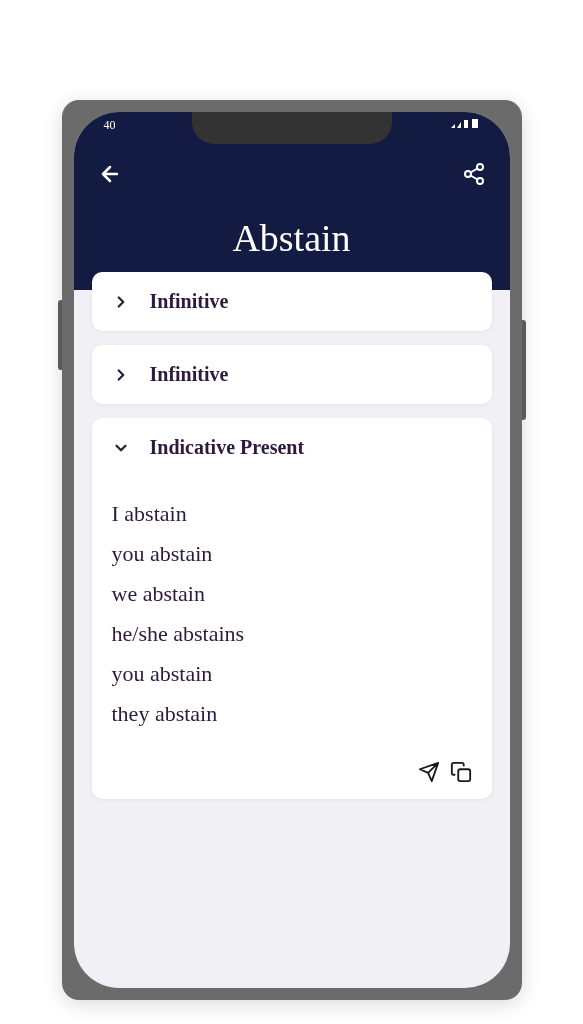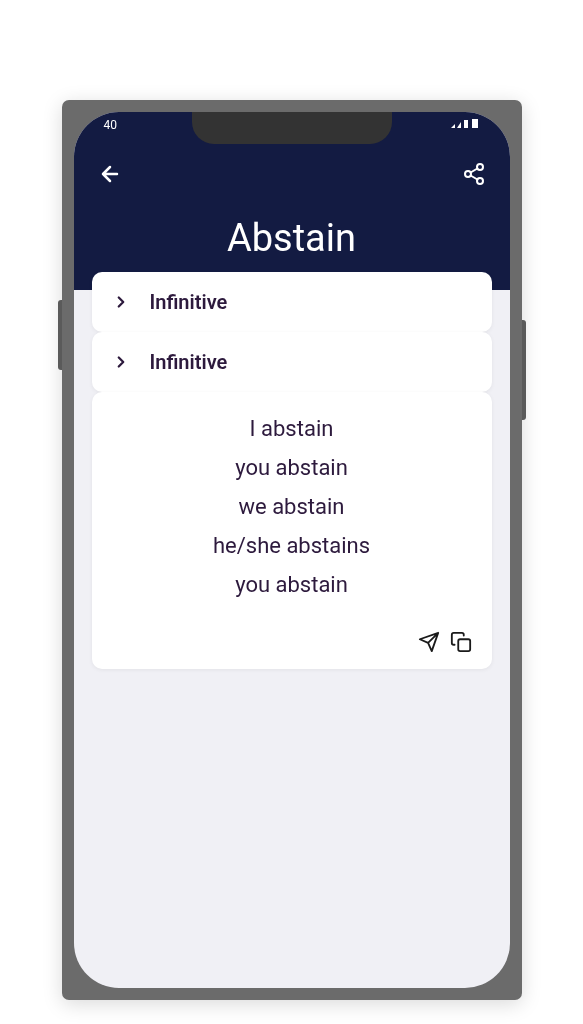--- a/index.html
+++ b/index.html
@@ -16,10 +16,11 @@
       width: 460px;
       height: 900px;
       background: #6b6b6b;
-      border-radius: 7px;
+      border-radius: 17px;
       padding: 12px;
       position: relative;
       box-shadow: 0 4px 20px rgba(0,0,0,0.15);
+      font-family: Liberation Serif, serif;
     }
     .side-button-left {
       position: absolute;

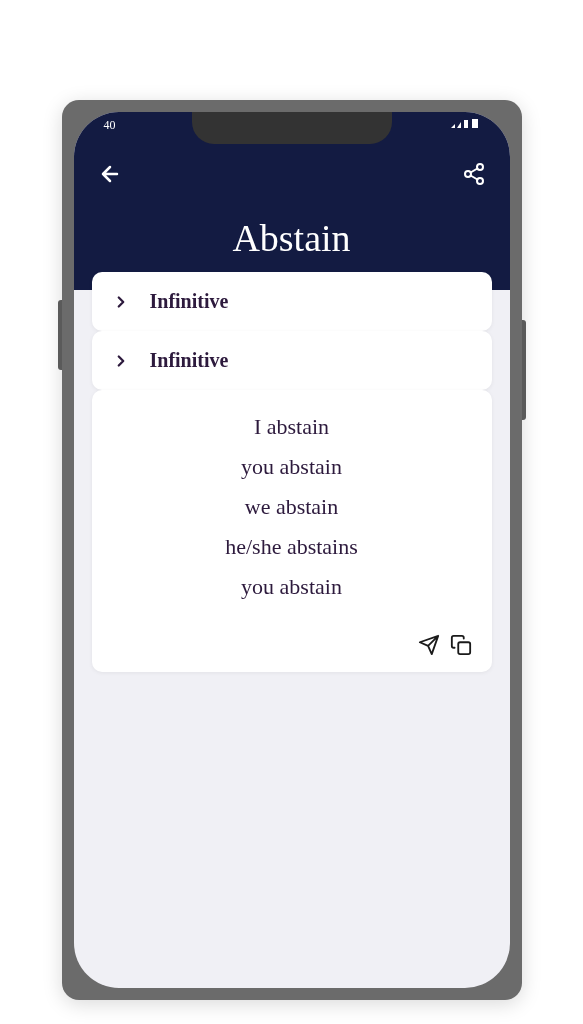--- a/index.html
+++ b/index.html
@@ -104,6 +104,7 @@
     .card {
       background: #fff;
       border-radius: 10px;
+      margin-bottom: 14px;
       box-shadow: 0 1px 4px rgba(0,0,0,0.06);
     }
     .card-header {

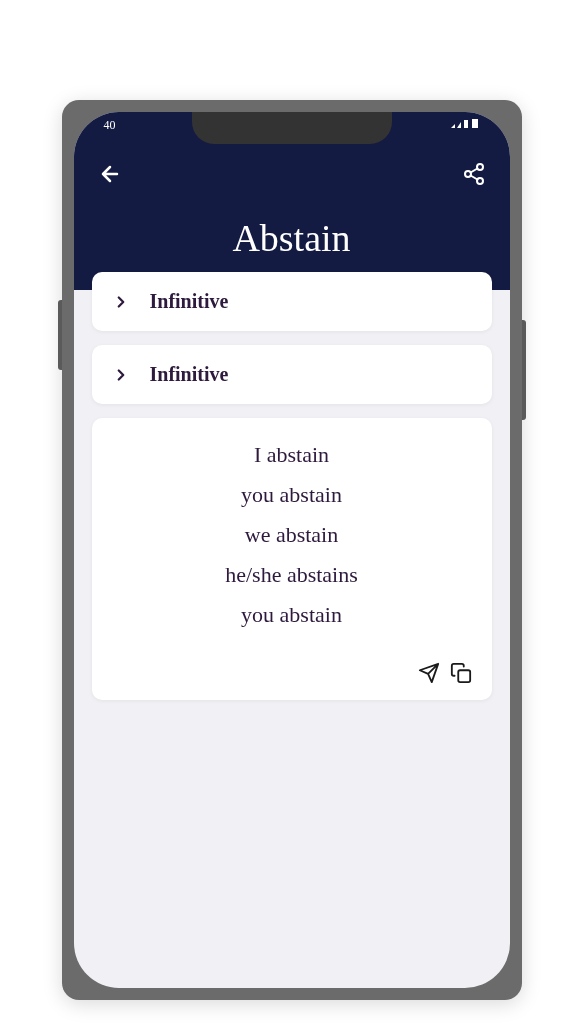--- a/index.html
+++ b/index.html
@@ -208,6 +208,14 @@
 
 
       <div class="card">
+        <div class="card-header">
+          <span class="chevron">
+            <svg width="18" height="18" viewBox="0 0 24 24" fill="none" stroke="#2d1a3d" stroke-width="3" stroke-linecap="round" stroke-linejoin="round">
+                <polyline points="6 9 12 15 18 9"></polyline>
+              </svg>
+          </span>
+          <span class="card-title">Indicative Present</span>
+        </div>
         <div class="card-body">
           <div class="conjugation-line">I abstain</div>
           <div class="conjugation-line">you abstain</div>

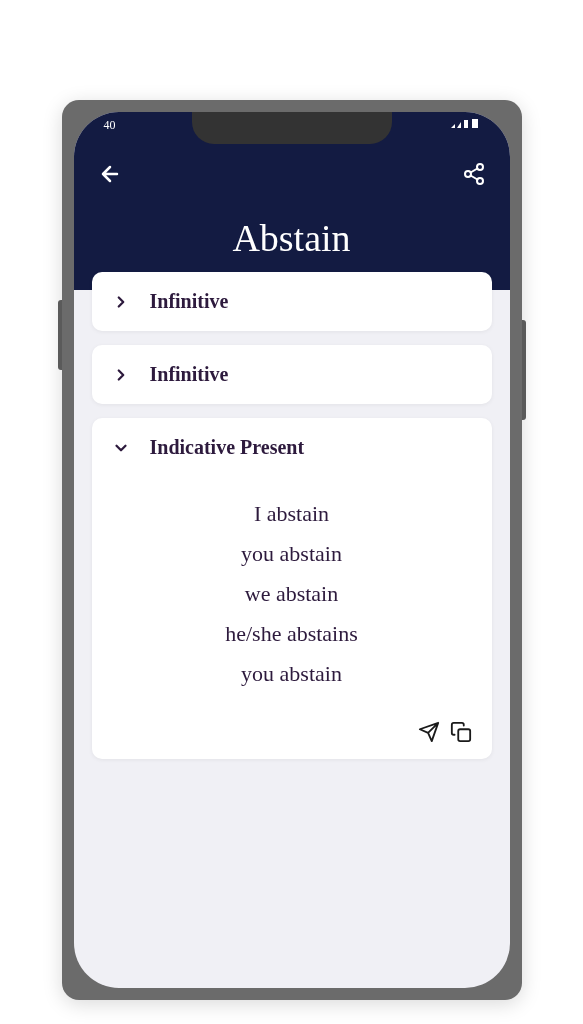--- a/index.html
+++ b/index.html
@@ -124,8 +124,7 @@
       font-weight: 600;
     }
     .card-body {
-      padding: 10px 36px 20px;
-      text-align: center;
+      padding: 10px 20px 20px;
     }
     .conjugation-line {
       color: #2d1a3d;

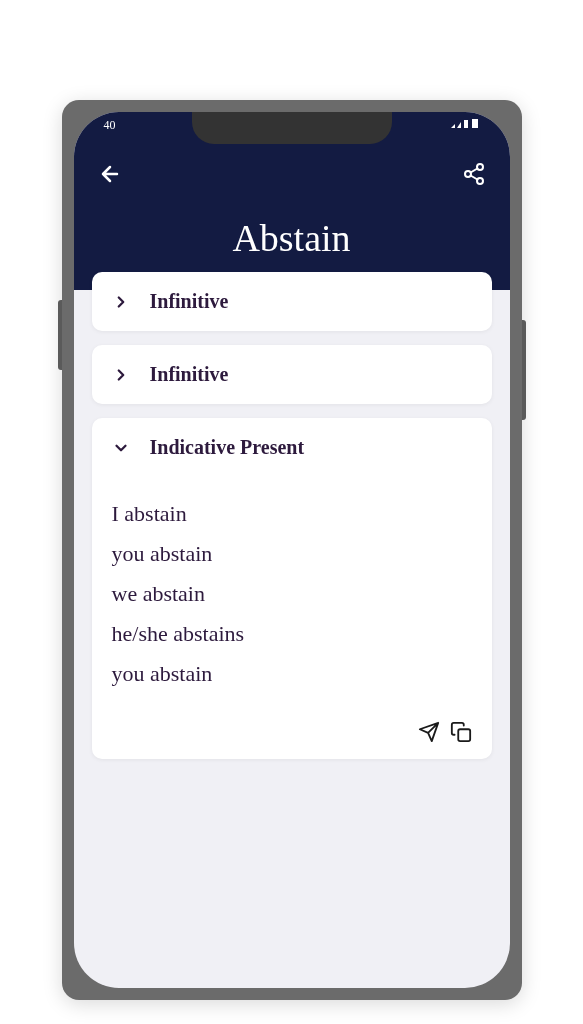--- a/index.html
+++ b/index.html
@@ -221,6 +221,7 @@
           <div class="conjugation-line">we abstain</div>
           <div class="conjugation-line">he/she abstains</div>
           <div class="conjugation-line">you abstain</div>
+          <div class="conjugation-line">they abstain</div>
         </div>
         <div class="card-actions">
           <span class="action-icon">

